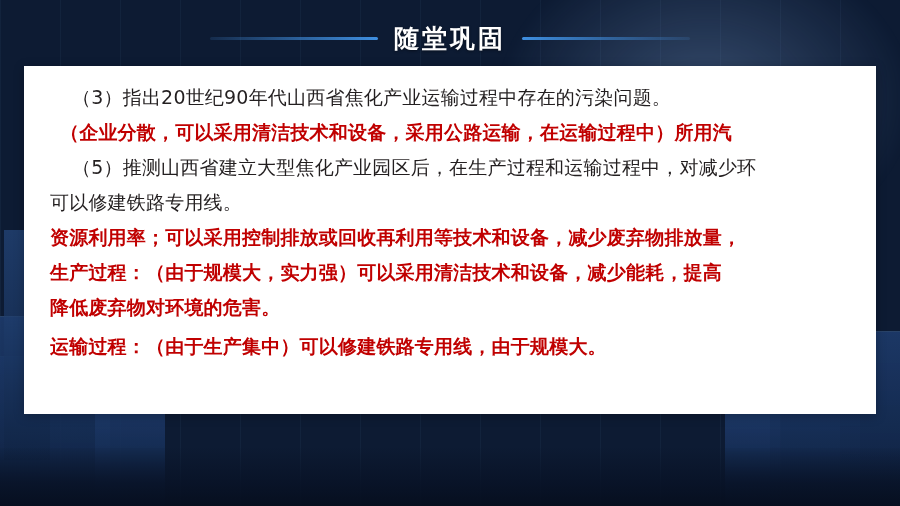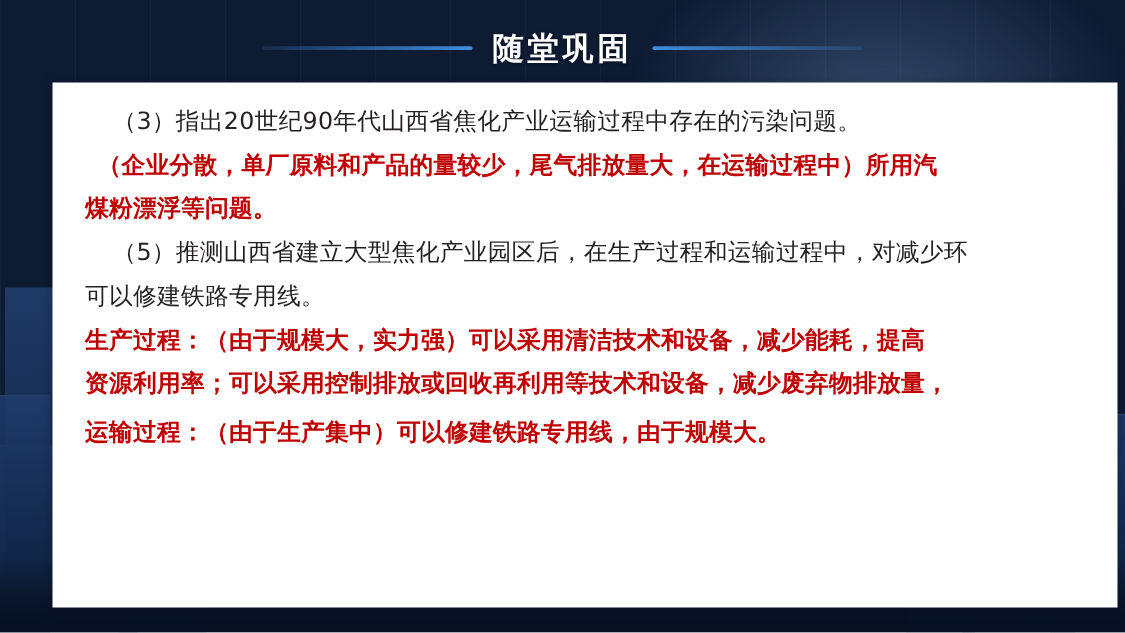--- a/index.html
+++ b/index.html
@@ -120,11 +120,10 @@
     left: 24px;
     top: 66px;
     width: 852px;
-    height: 420px;
+    height: 348px;
     background: #ffffff;
     box-shadow: 0 2px 10px rgba(0,0,0,0.25);
     padding: 14px 26px 10px 26px;
-    margin-left: 18px;
   }
 
   .line {

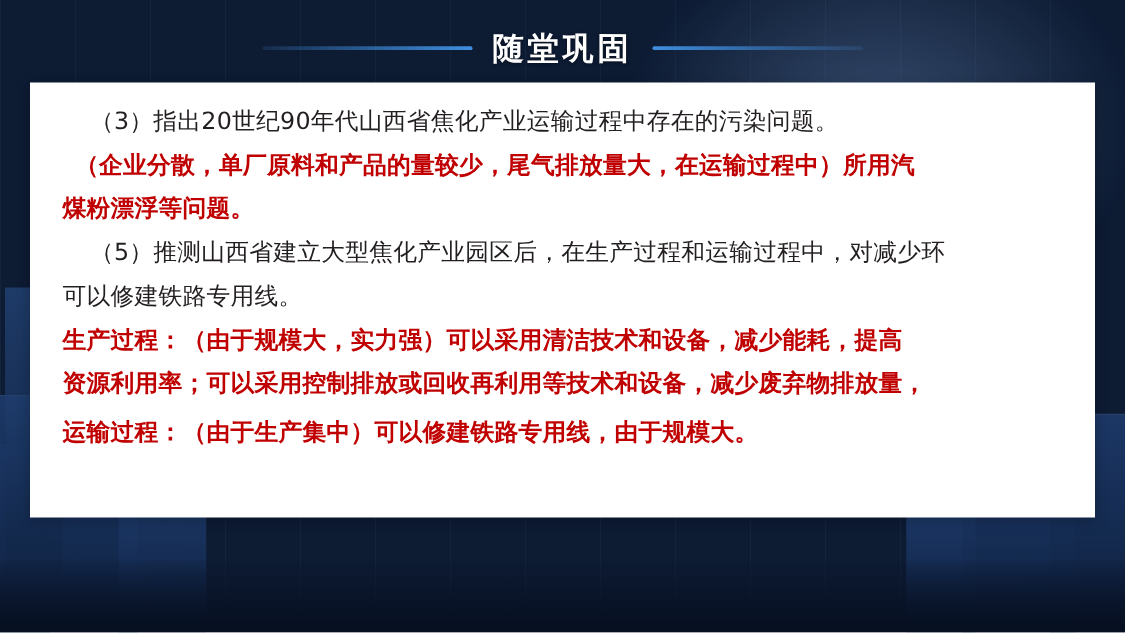--- a/index.html
+++ b/index.html
@@ -175,7 +175,7 @@
 
     <div class="line q">（3）指出20世纪90年代山西省焦化产业运输过程中存在的污染问题。</div>
 
-    <div class="line ans indent">（企业分散，单厂原料和产品的量较少，尾气排放量大，在运输过程中）所用汽</div>
+    <div class="line ans indent">（企业分散，可以采用清洁技术和设备，采用公路运输，在运输过程中）所用汽</div>
     <div class="line ans-cont">煤粉漂浮等问题。</div>
 
     <div class="line q">（5）推测山西省建立大型焦化产业园区后，在生产过程和运输过程中，对减少环</div>

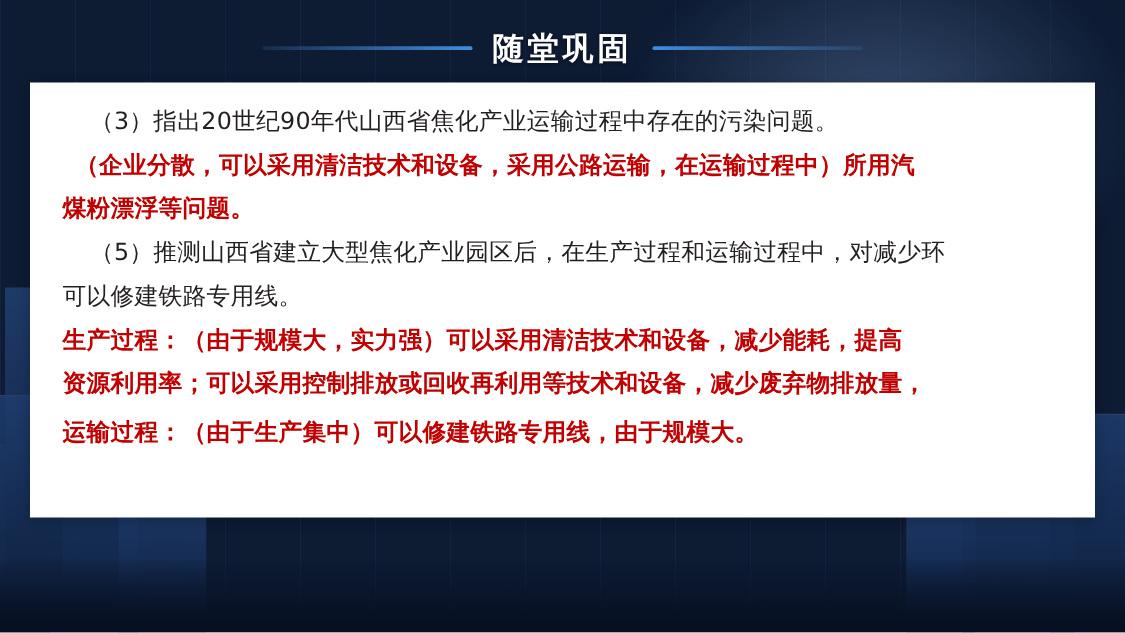--- a/index.html
+++ b/index.html
@@ -176,7 +176,6 @@
     <div class="line q">（3）指出20世纪90年代山西省焦化产业运输过程中存在的污染问题。</div>
 
     <div class="line ans indent">（企业分散，可以采用清洁技术和设备，采用公路运输，在运输过程中）所用汽</div>
-    <div class="line ans-cont">煤粉漂浮等问题。</div>
 
     <div class="line q">（5）推测山西省建立大型焦化产业园区后，在生产过程和运输过程中，对减少环</div>
     <div class="line">可以修建铁路专用线。</div>

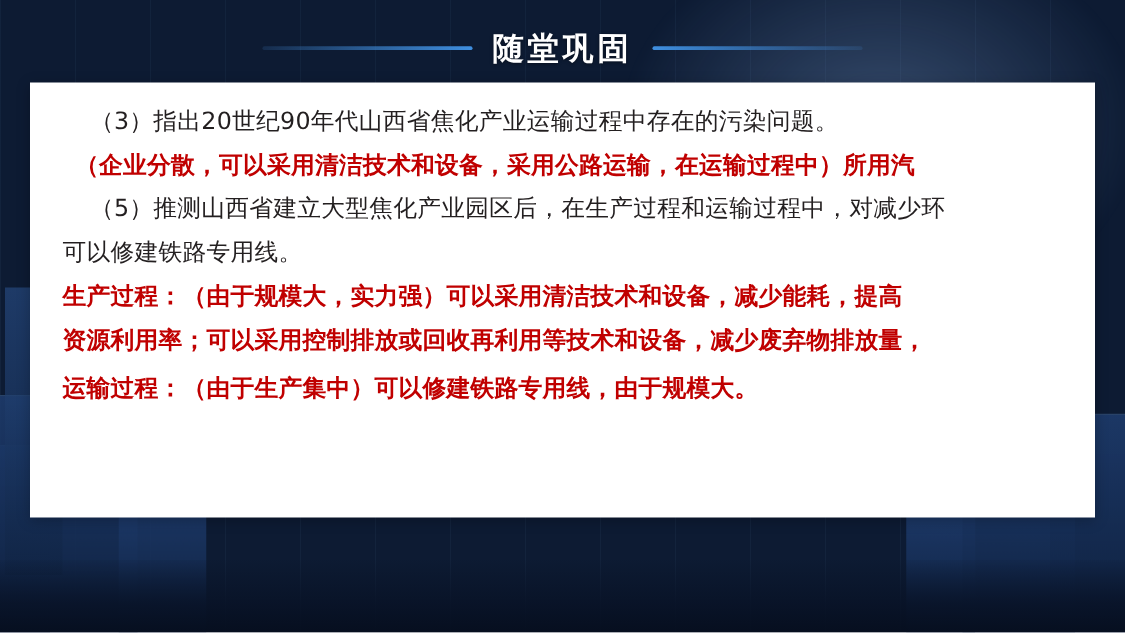--- a/index.html
+++ b/index.html
@@ -180,8 +180,8 @@
     <div class="line q">（5）推测山西省建立大型焦化产业园区后，在生产过程和运输过程中，对减少环</div>
     <div class="line">可以修建铁路专用线。</div>
 
+    <div class="line ans-cont">资源利用率；可以采用控制排放或回收再利用等技术和设备，减少废弃物排放量，</div>
     <div class="line ans-cont">生产过程：（由于规模大，实力强）可以采用清洁技术和设备，减少能耗，提高</div>
-    <div class="line ans-cont">资源利用率；可以采用控制排放或回收再利用等技术和设备，减少废弃物排放量，</div>
 
     <div class="spacer-4"></div>
 

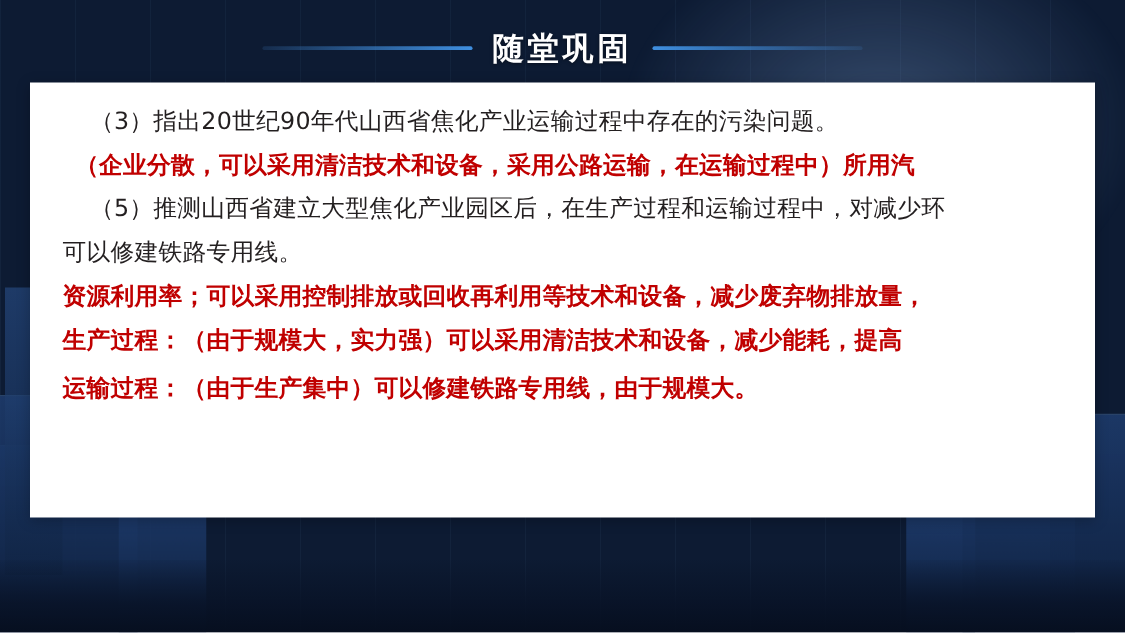--- a/index.html
+++ b/index.html
@@ -182,6 +182,7 @@
 
     <div class="line ans-cont">资源利用率；可以采用控制排放或回收再利用等技术和设备，减少废弃物排放量，</div>
     <div class="line ans-cont">生产过程：（由于规模大，实力强）可以采用清洁技术和设备，减少能耗，提高</div>
+    <div class="line ans-cont">降低废弃物对环境的危害。</div>
 
     <div class="spacer-4"></div>
 

